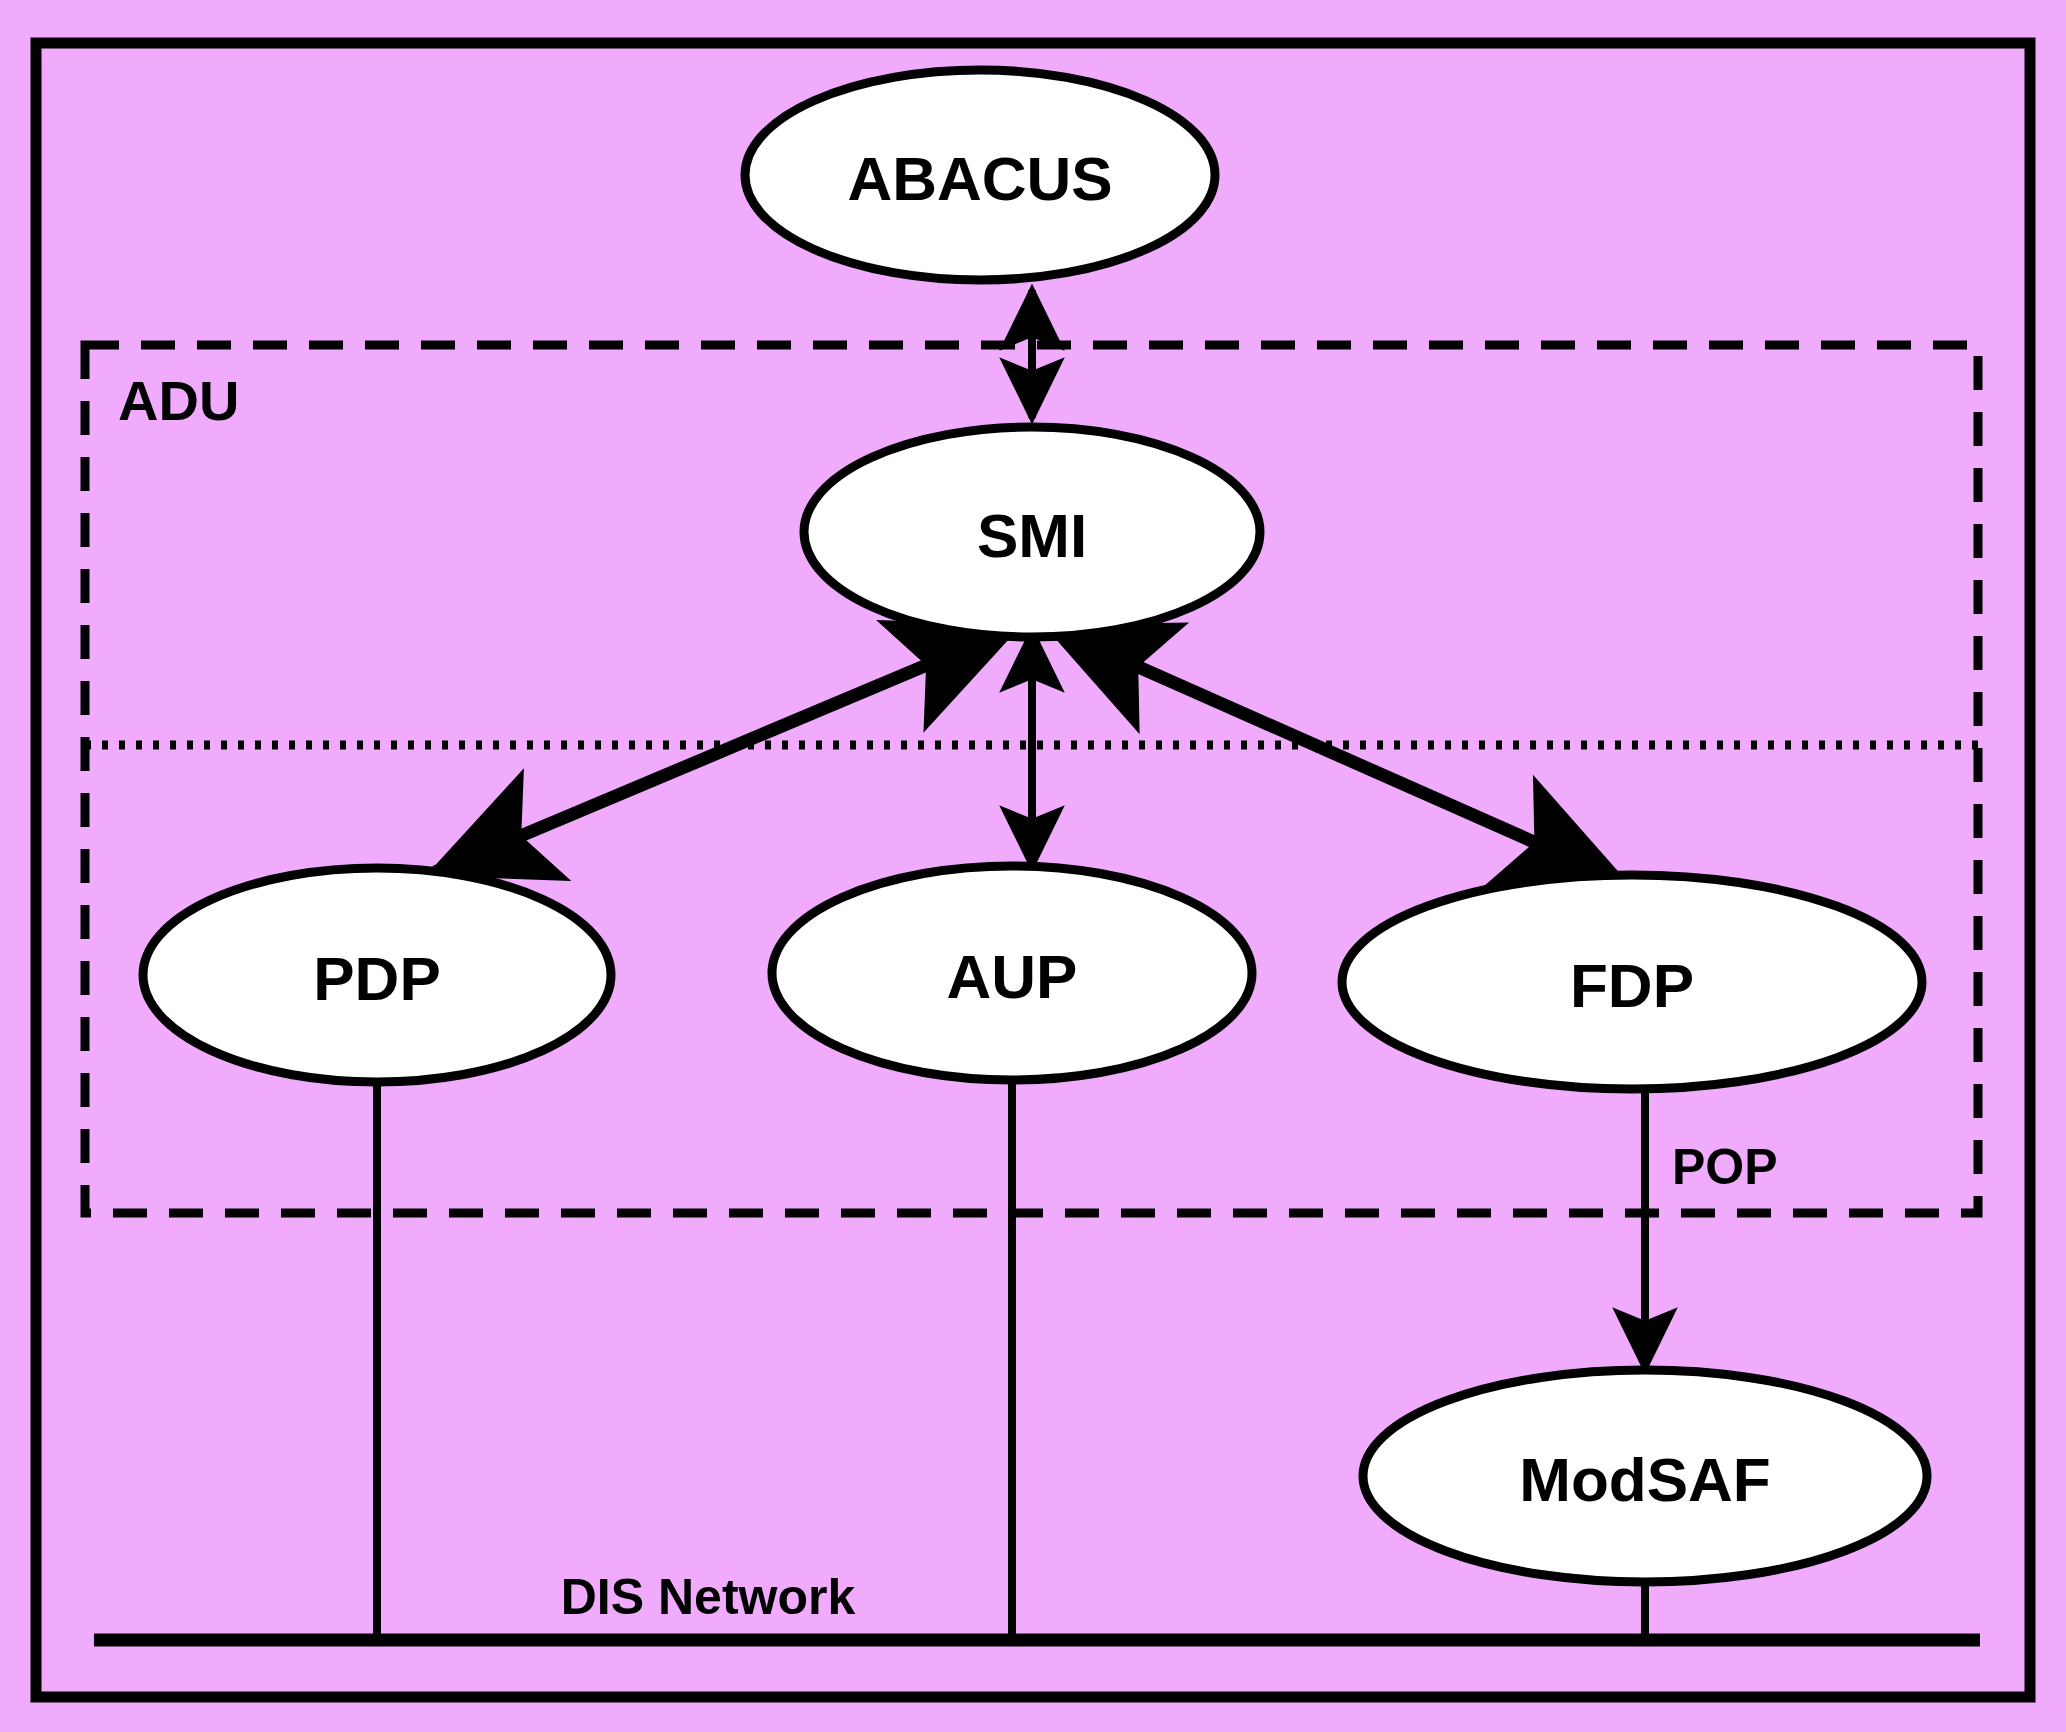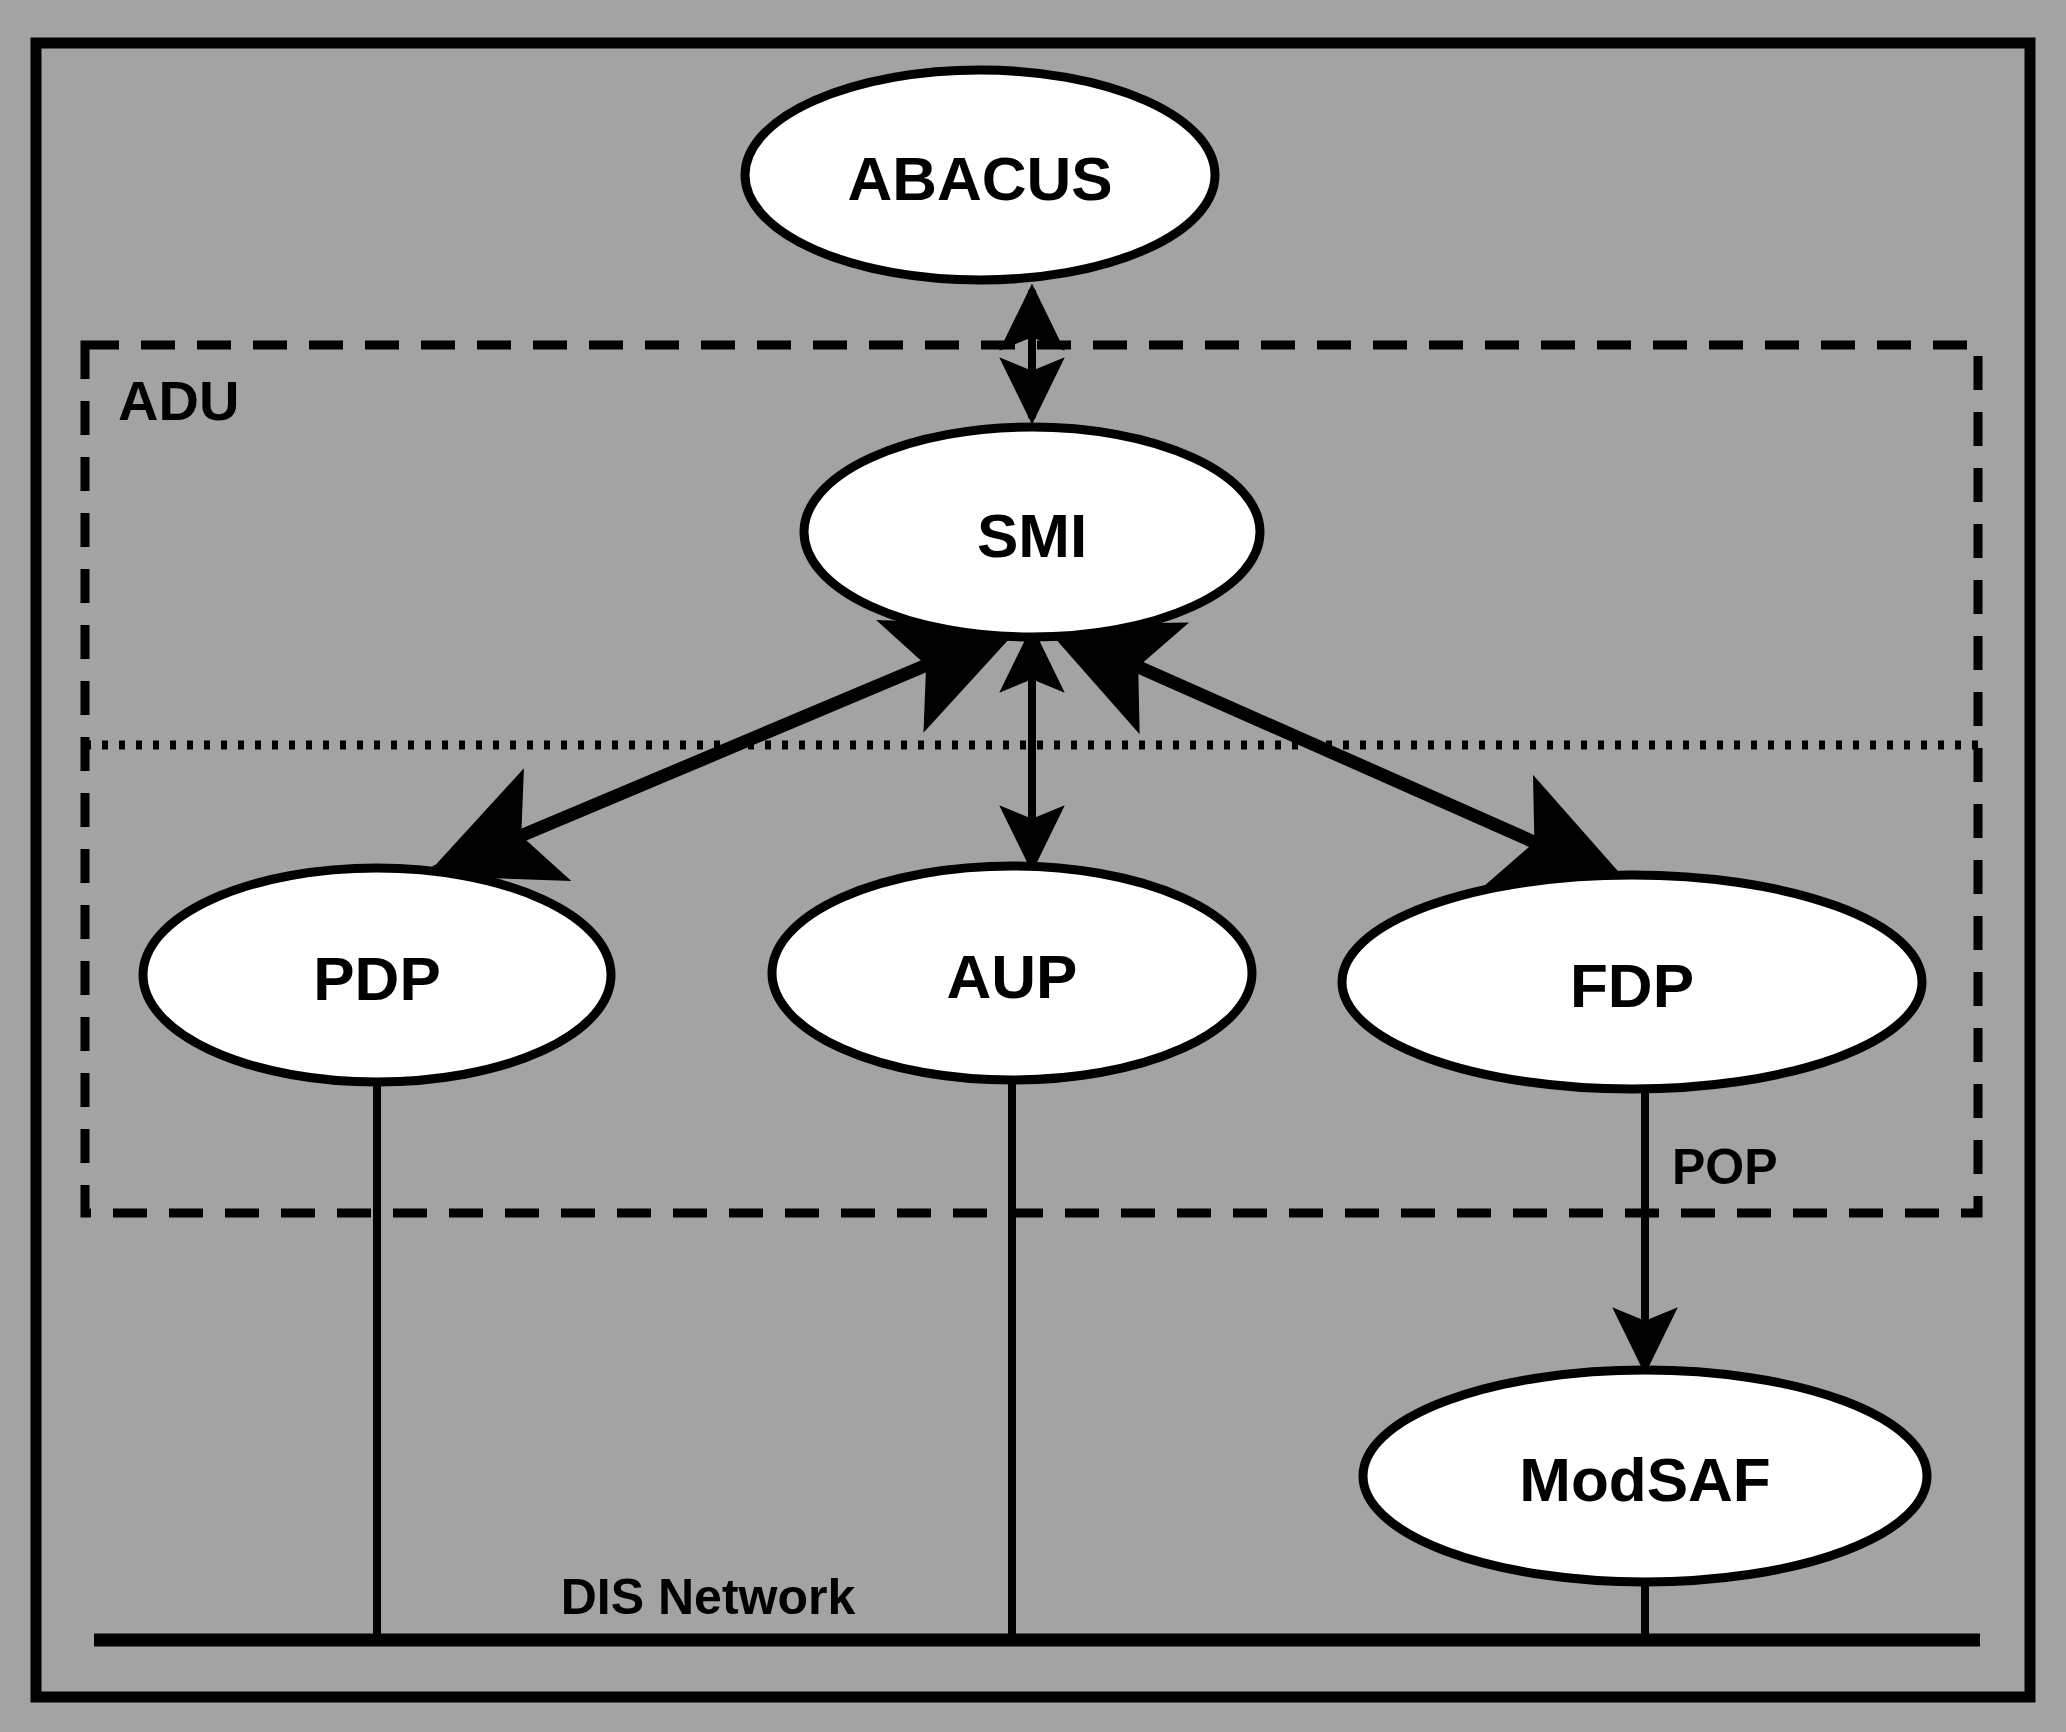--- a/index.html
+++ b/index.html
@@ -18,7 +18,7 @@
     position: relative;
     width: 2066px;
     height: 1732px;
-    background: #a3a3a3;
+    background: #f0abfc;
     text-decoration: underline;
   }
   svg#diagram-svg {

